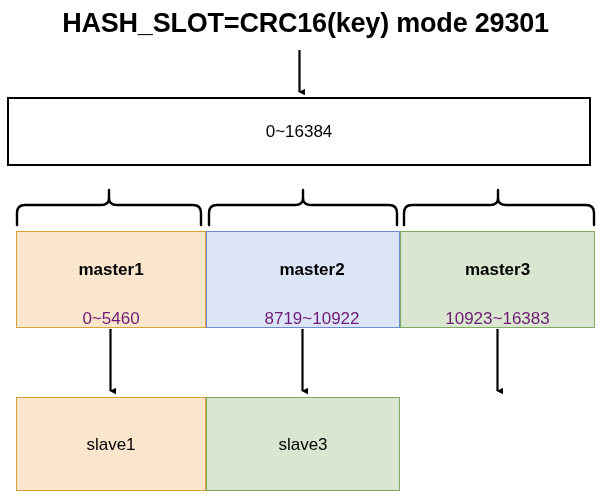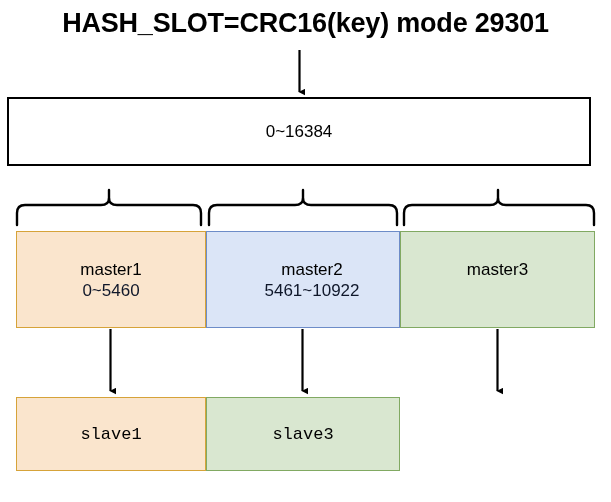--- a/index.html
+++ b/index.html
@@ -104,7 +104,7 @@
     color: #000000;
     line-height: 1;
   }
-  #master-row .node-name { margin-bottom: 20px; }
+  #master-row .node-name { margin-bottom: 20px; font-weight: bold; }
   .node-range {
     font-size: 17px;
     color: #0f172a;

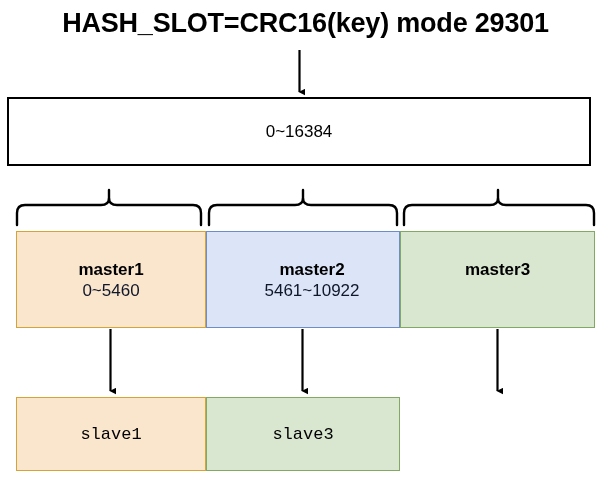--- a/index.html
+++ b/index.html
@@ -107,10 +107,10 @@
   #master-row .node-name { margin-bottom: 20px; font-weight: bold; }
   .node-range {
     font-size: 17px;
-    color: #0f172a;
+    color: #701a75;
     line-height: 1;
     position: absolute;
-    top: 50px;
+    top: 78px;
   }
 </style>
 </head>

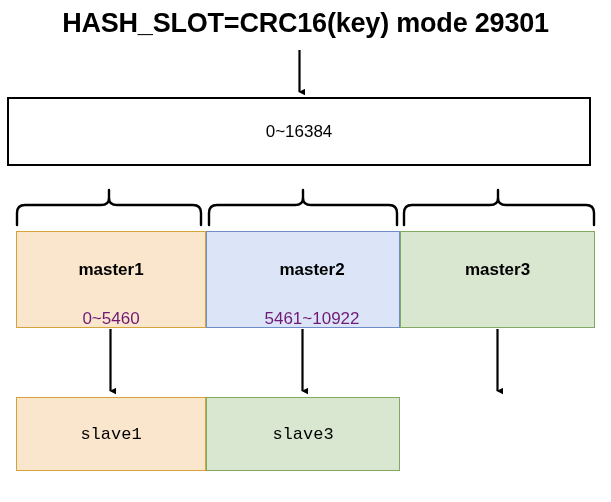--- a/index.html
+++ b/index.html
@@ -166,7 +166,7 @@
     </div>
     <div class="node-box blue">
       <span class="node-name">master2</span>
-      <span class="node-range">5461~10922</span>
+      <span class="node-range">8719~10922</span>
     </div>
     <div class="node-box green">
       <span class="node-name">master3</span>

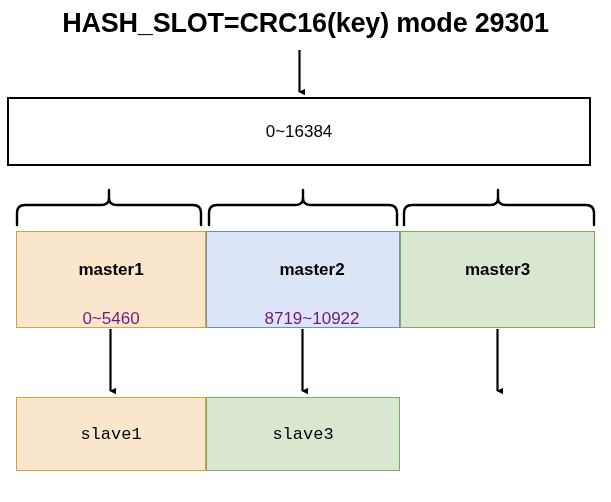--- a/index.html
+++ b/index.html
@@ -170,6 +170,7 @@
     </div>
     <div class="node-box green">
       <span class="node-name">master3</span>
+      <span class="node-range">10923~16383</span>
     </div>
   </div>
 

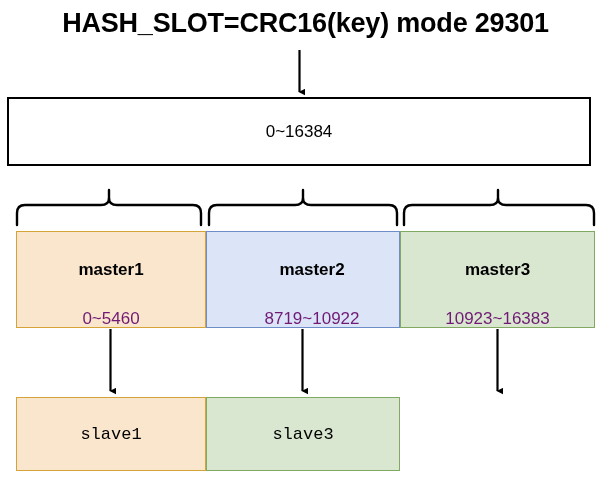--- a/index.html
+++ b/index.html
@@ -74,8 +74,7 @@
   }
   #slave-row {
     top: 397px;
-    height: 74px;
-    font-family: Liberation Mono, monospace;
+    height: 94px;
   }
 
   .node-box {

